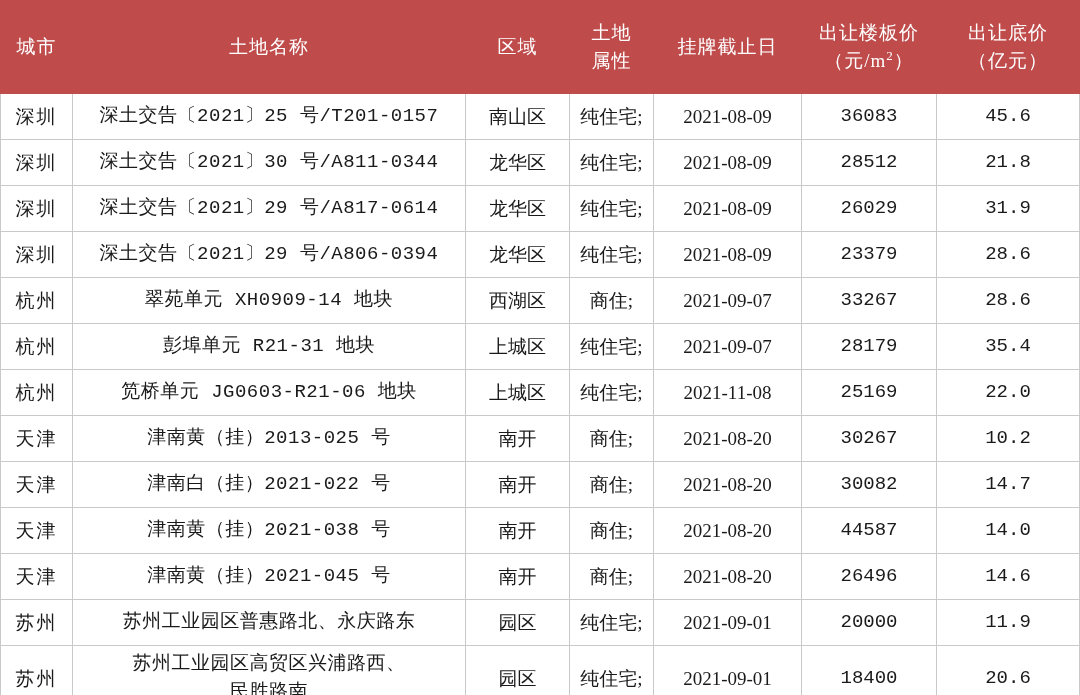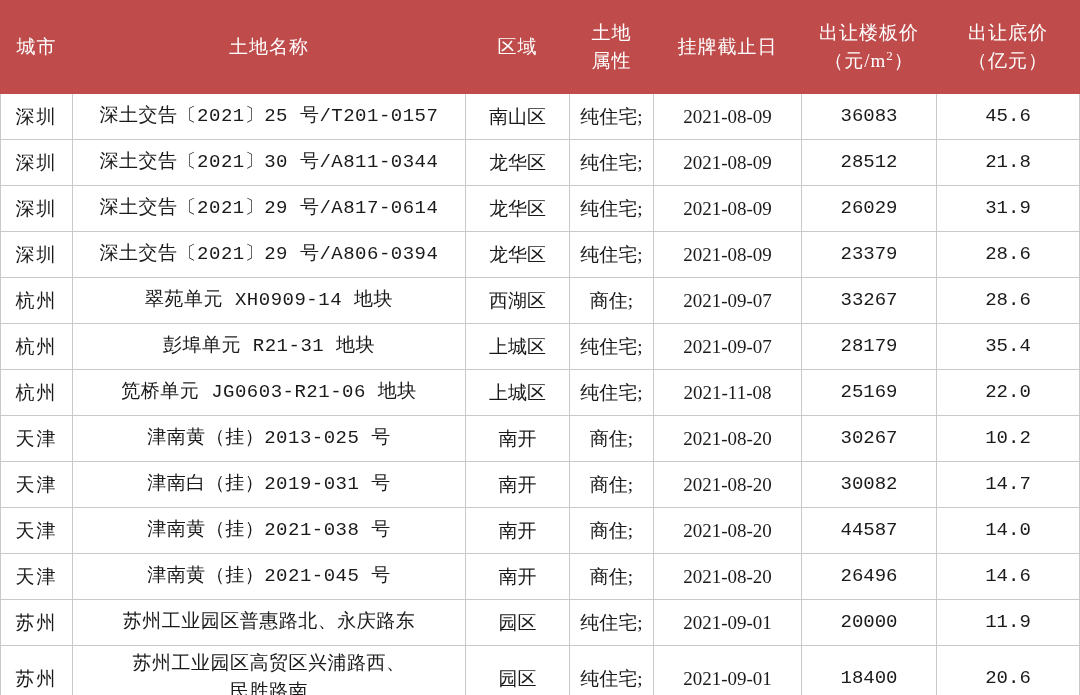--- a/index.html
+++ b/index.html
@@ -209,7 +209,7 @@
         <tr>
           <td class="city-cell">天津</td>
           <td class="name-cell">
-            <span class="nm-line">津南白（挂）2019-031 号</span>
+            <span class="nm-line">津南白（挂）2021-022 号</span>
           </td>
           <td>南开</td>
           <td>商住;</td>

